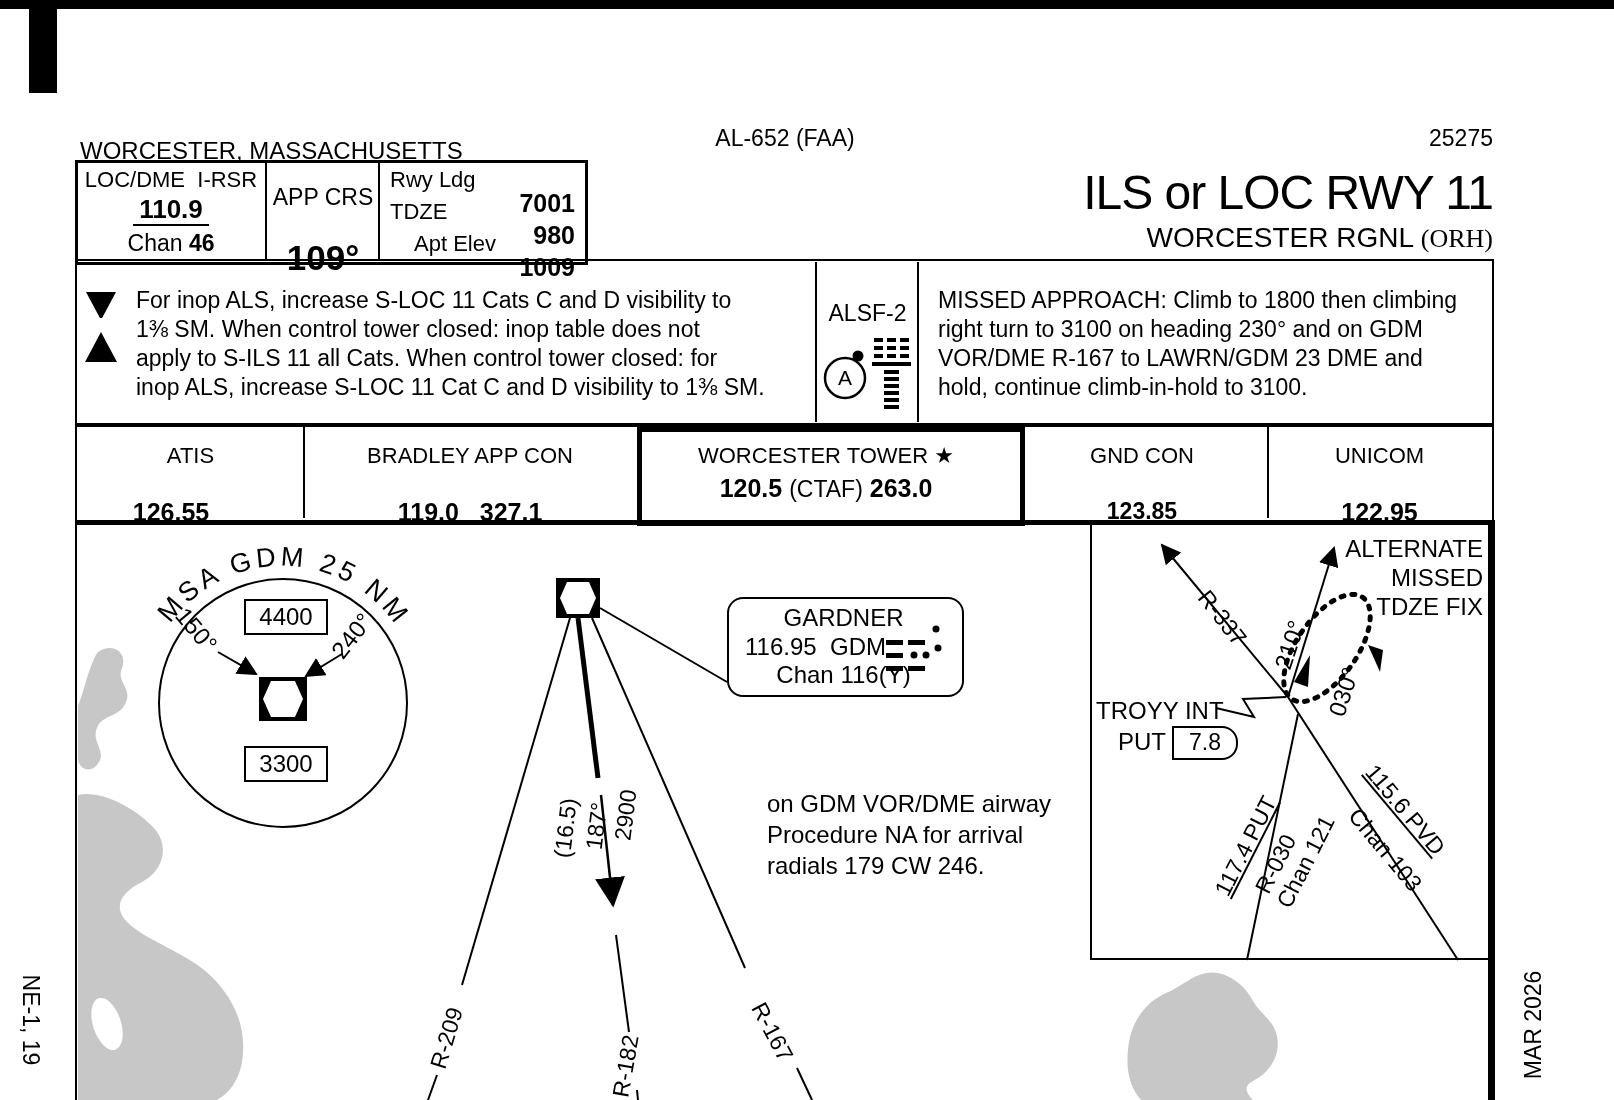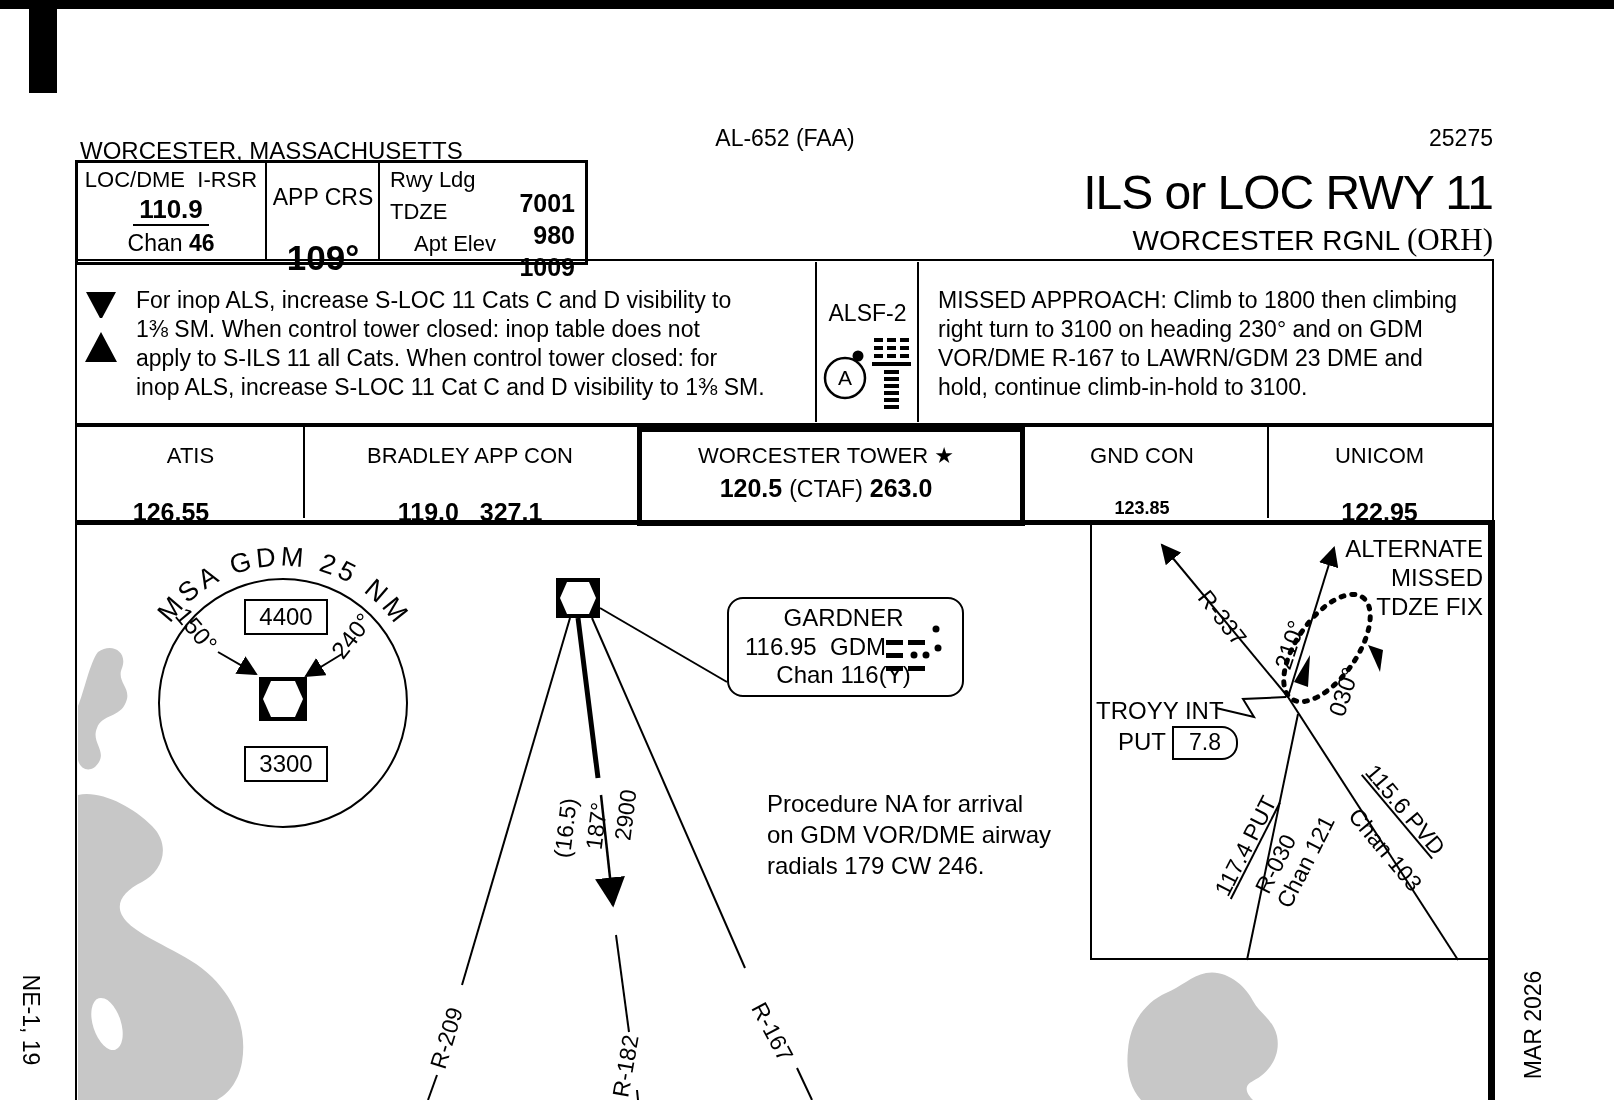--- a/index.html
+++ b/index.html
@@ -132,7 +132,7 @@
 <div class="abs r" style="left:893px;top:165px;width:600px;font-size:48px;letter-spacing:-1px;">ILS or LOC RWY 11</div>
 <div class="abs r" style="left:893px;top:222px;width:600px;font-size:28px;">
   <span>WORCESTER RGNL</span>
-  <span style="font-family:'Liberation Serif','DejaVu Serif',serif;font-size:31px;">(ORH)</span>
+  <span style="font-family:'Liberation Serif','DejaVu Serif',serif;font-size:26px;">(ORH)</span>
 </div>
 
 <div class="box" style="left:75px;top:160px;width:507px;height:99px;"></div>

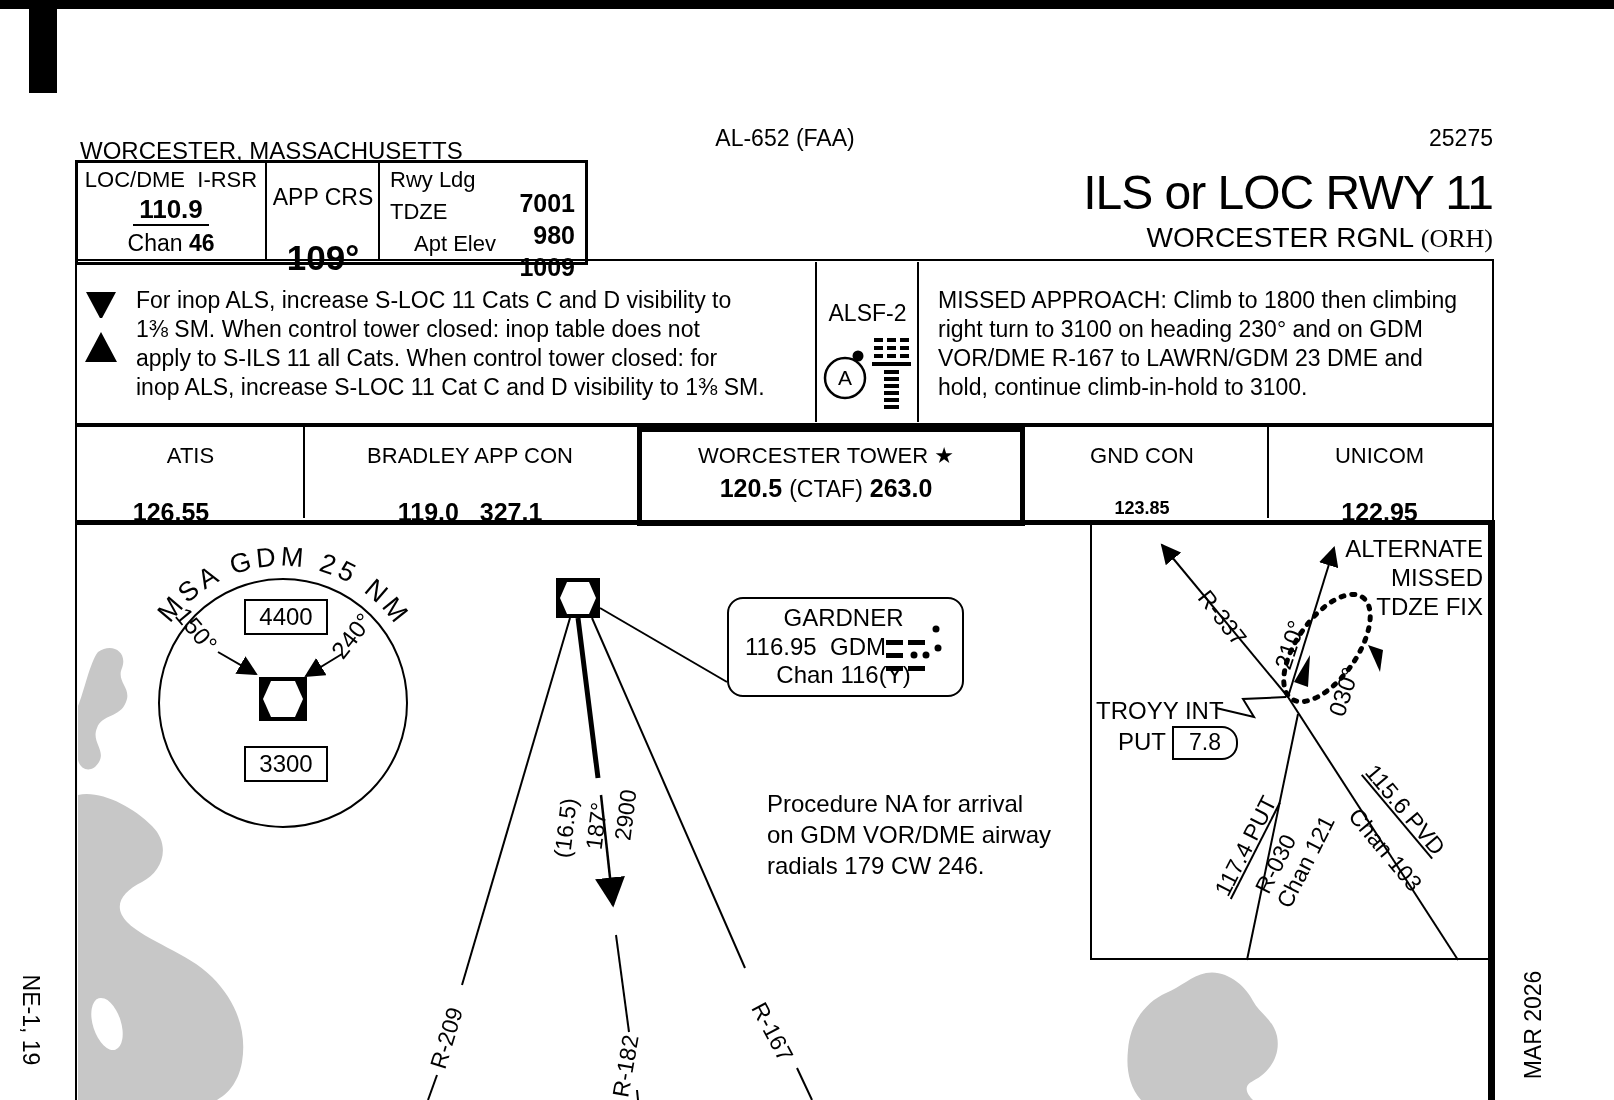--- a/index.html
+++ b/index.html
@@ -200,7 +200,7 @@
 </div>
 
 <div class="abs c" style="left:1017px;top:443px;width:250px;font-size:22px;">GND CON</div>
-<div class="abs c b nw" style="left:1017px;top:474px;width:250px;font-size:18px;">123.85</div>
+<div class="abs c b nw" style="left:1017px;top:474px;width:250px;font-size:23px;">123.85</div>
 
 <div class="abs c" style="left:1269px;top:443px;width:221px;font-size:22px;">UNICOM</div>
 <div class="abs c b nw" style="left:1269px;top:474px;width:221px;font-size:25px;">122.95</div>

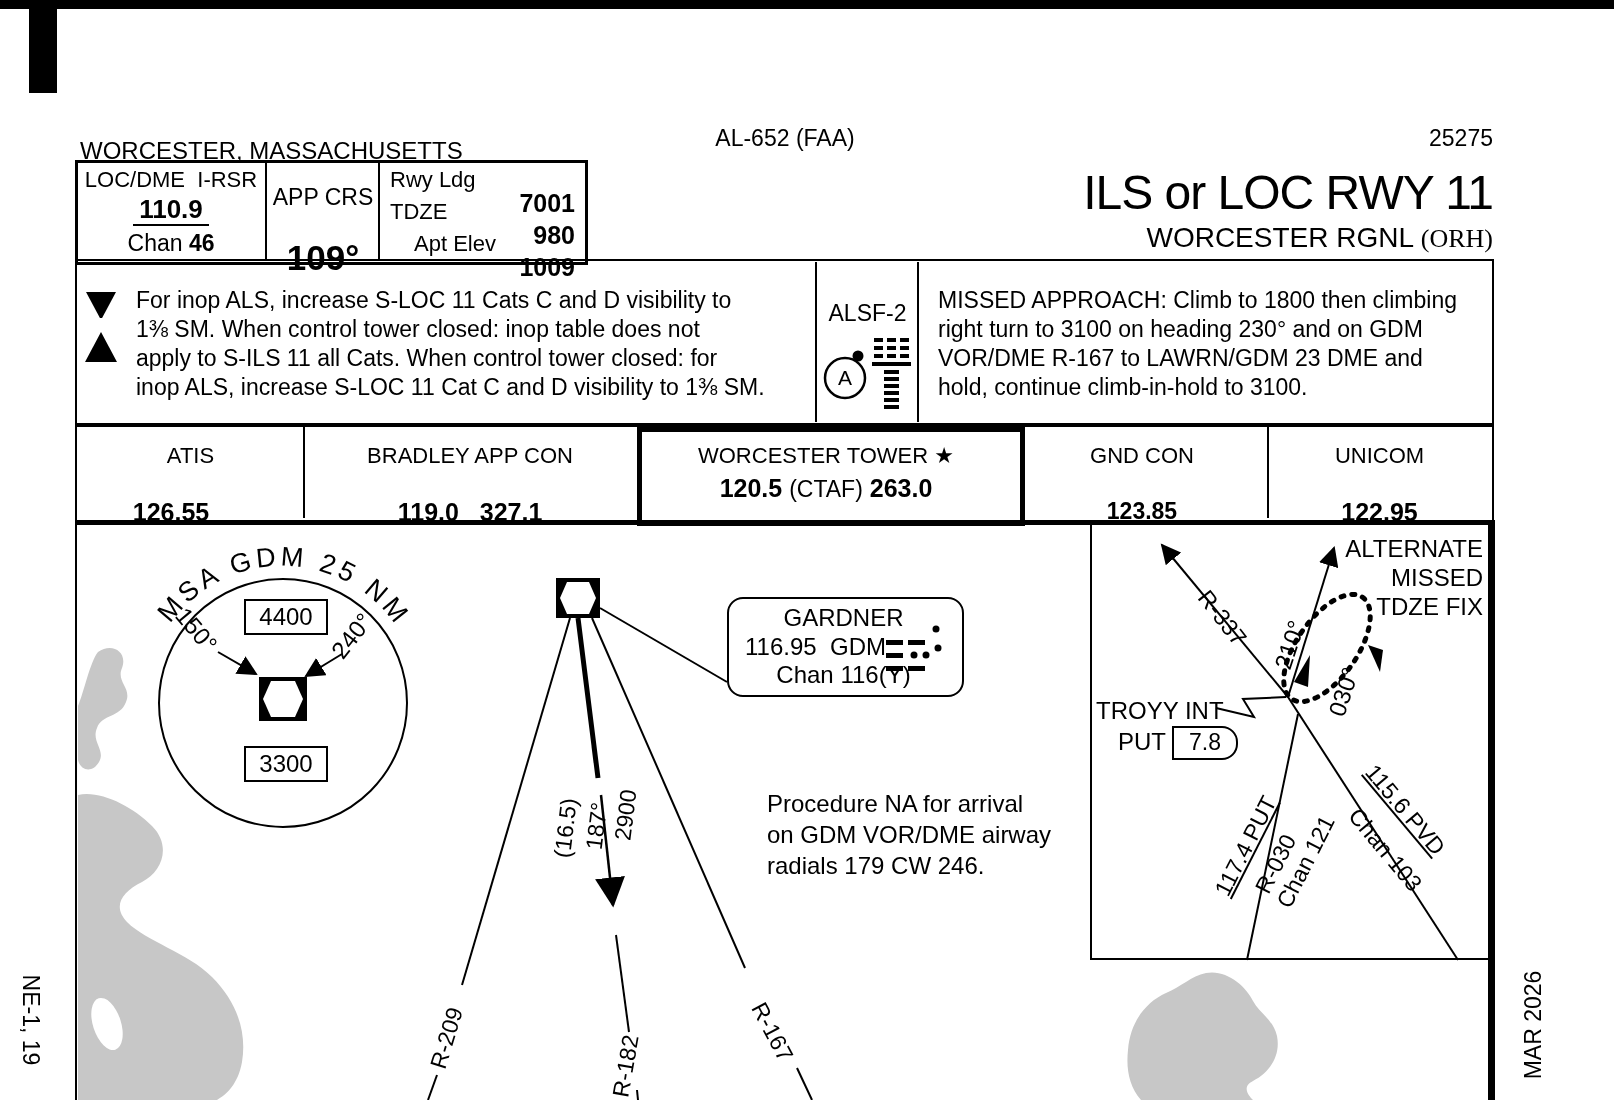--- a/index.html
+++ b/index.html
@@ -229,8 +229,8 @@
 <div class="rlab" style="left:772px;top:1032px;--r:62deg;">R-167</div>
 
 <div class="abs" style="left:767px;top:788px;font-size:24px;line-height:31px;">
+  <div>on GDM VOR/DME airway</div>
   <div>Procedure NA for arrival</div>
-  <div>on GDM VOR/DME airway</div>
   <div>radials 179 CW 246.</div>
 </div>
 

